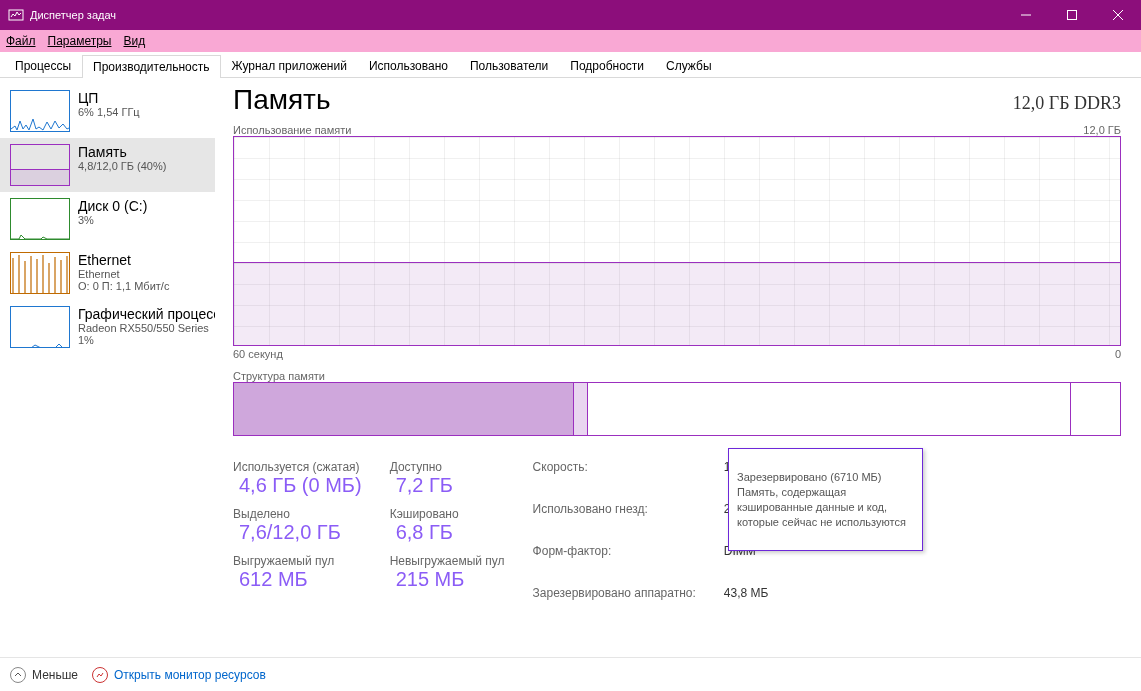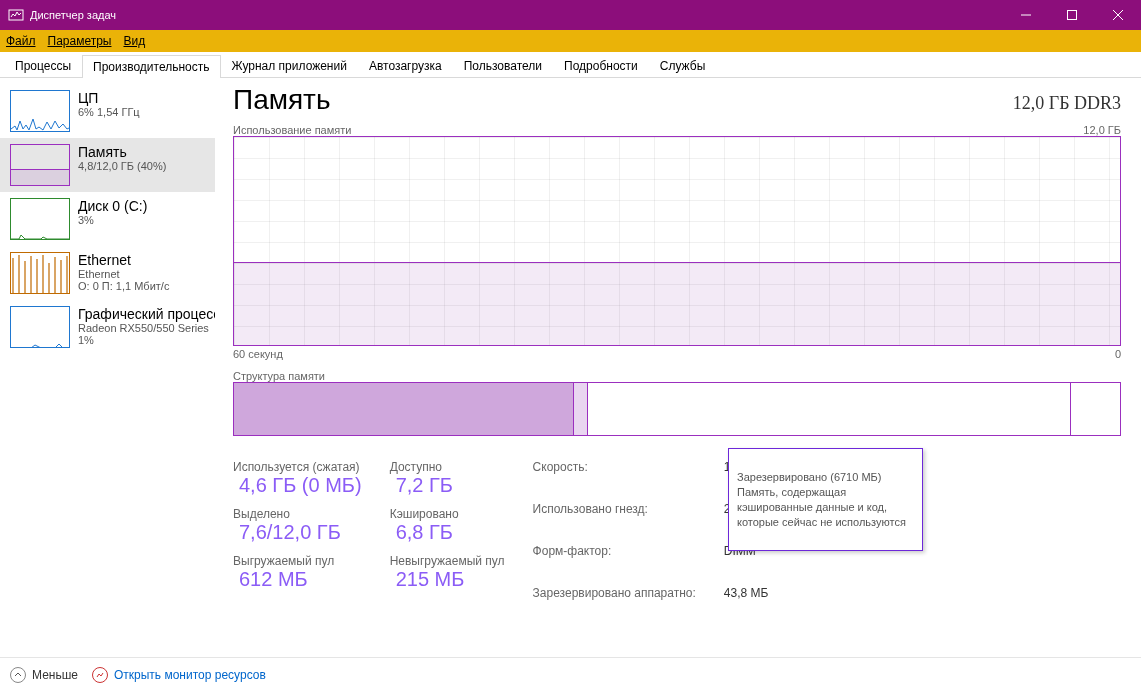--- a/index.html
+++ b/index.html
@@ -12,7 +12,7 @@
   .titlebar .winbtn { width: 46px; height: 30px; display: flex; align-items: center; justify-content: center; }
   .titlebar .winbtn svg { stroke: #fff; fill: none; }
 
-  .menubar { height: 22px; background: #eab308; display: flex; align-items: center; padding-left: 6px; font-size: 12px; }
+  .menubar { height: 22px; background: #f9a8d4; display: flex; align-items: center; padding-left: 6px; font-size: 12px; }
   .menubar span { margin-right: 12px; cursor: default; }
   .menubar span u { text-decoration: underline; }
 

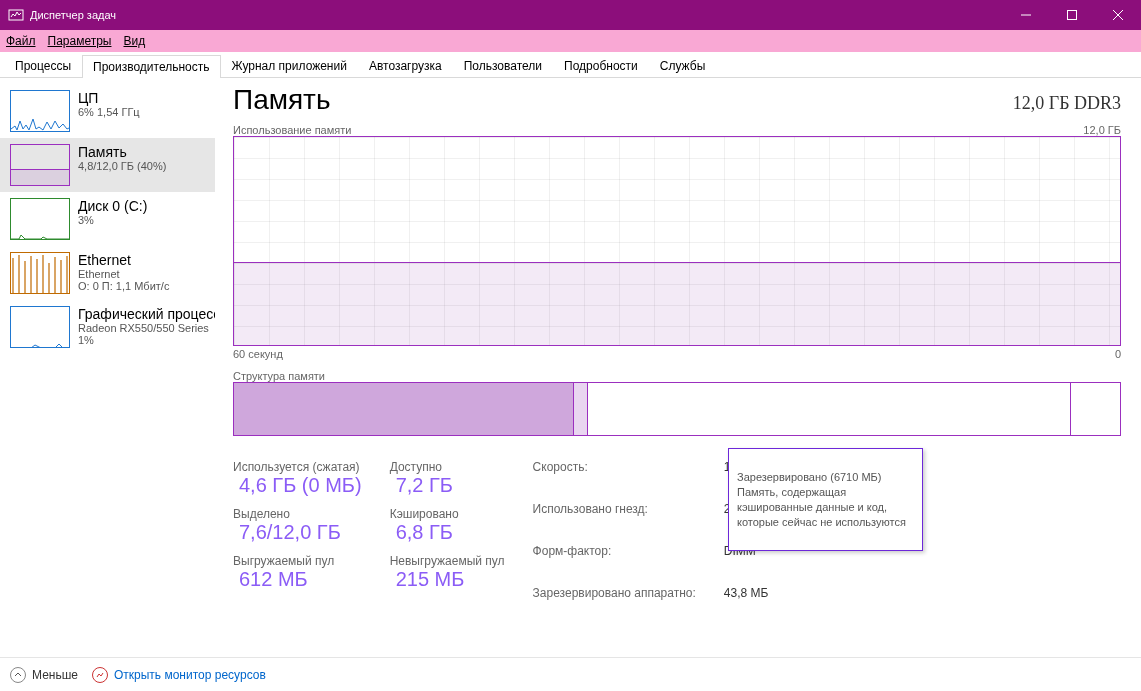--- a/index.html
+++ b/index.html
@@ -106,7 +106,7 @@
   <div class="tab">Процессы</div>
   <div class="tab active">Производительность</div>
   <div class="tab">Журнал приложений</div>
-  <div class="tab">Автозагрузка</div>
+  <div class="tab">Использовано</div>
   <div class="tab">Пользователи</div>
   <div class="tab">Подробности</div>
   <div class="tab">Службы</div>

